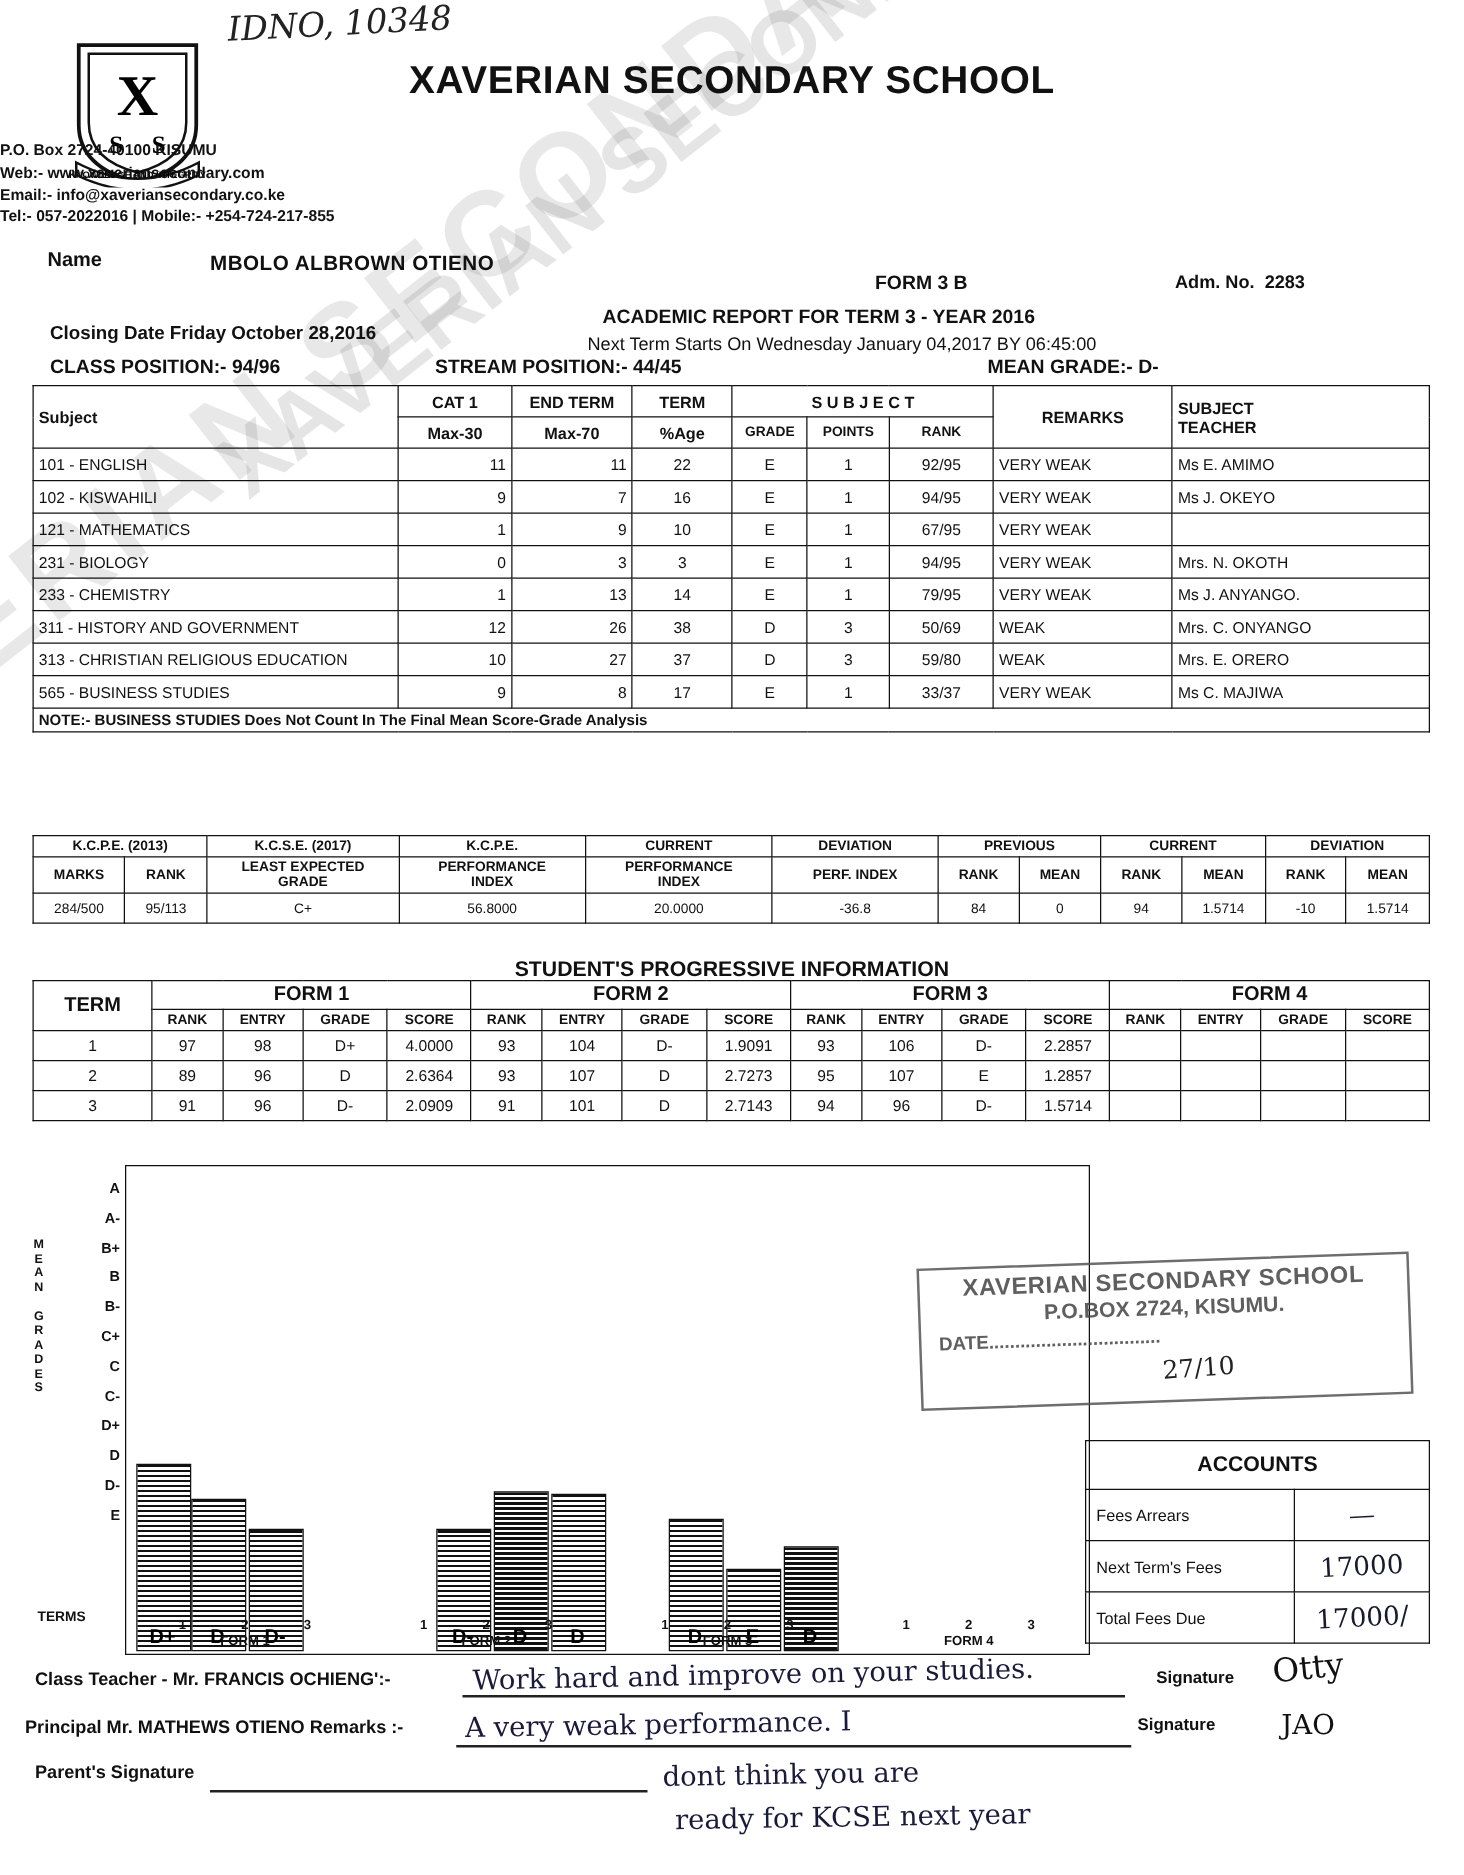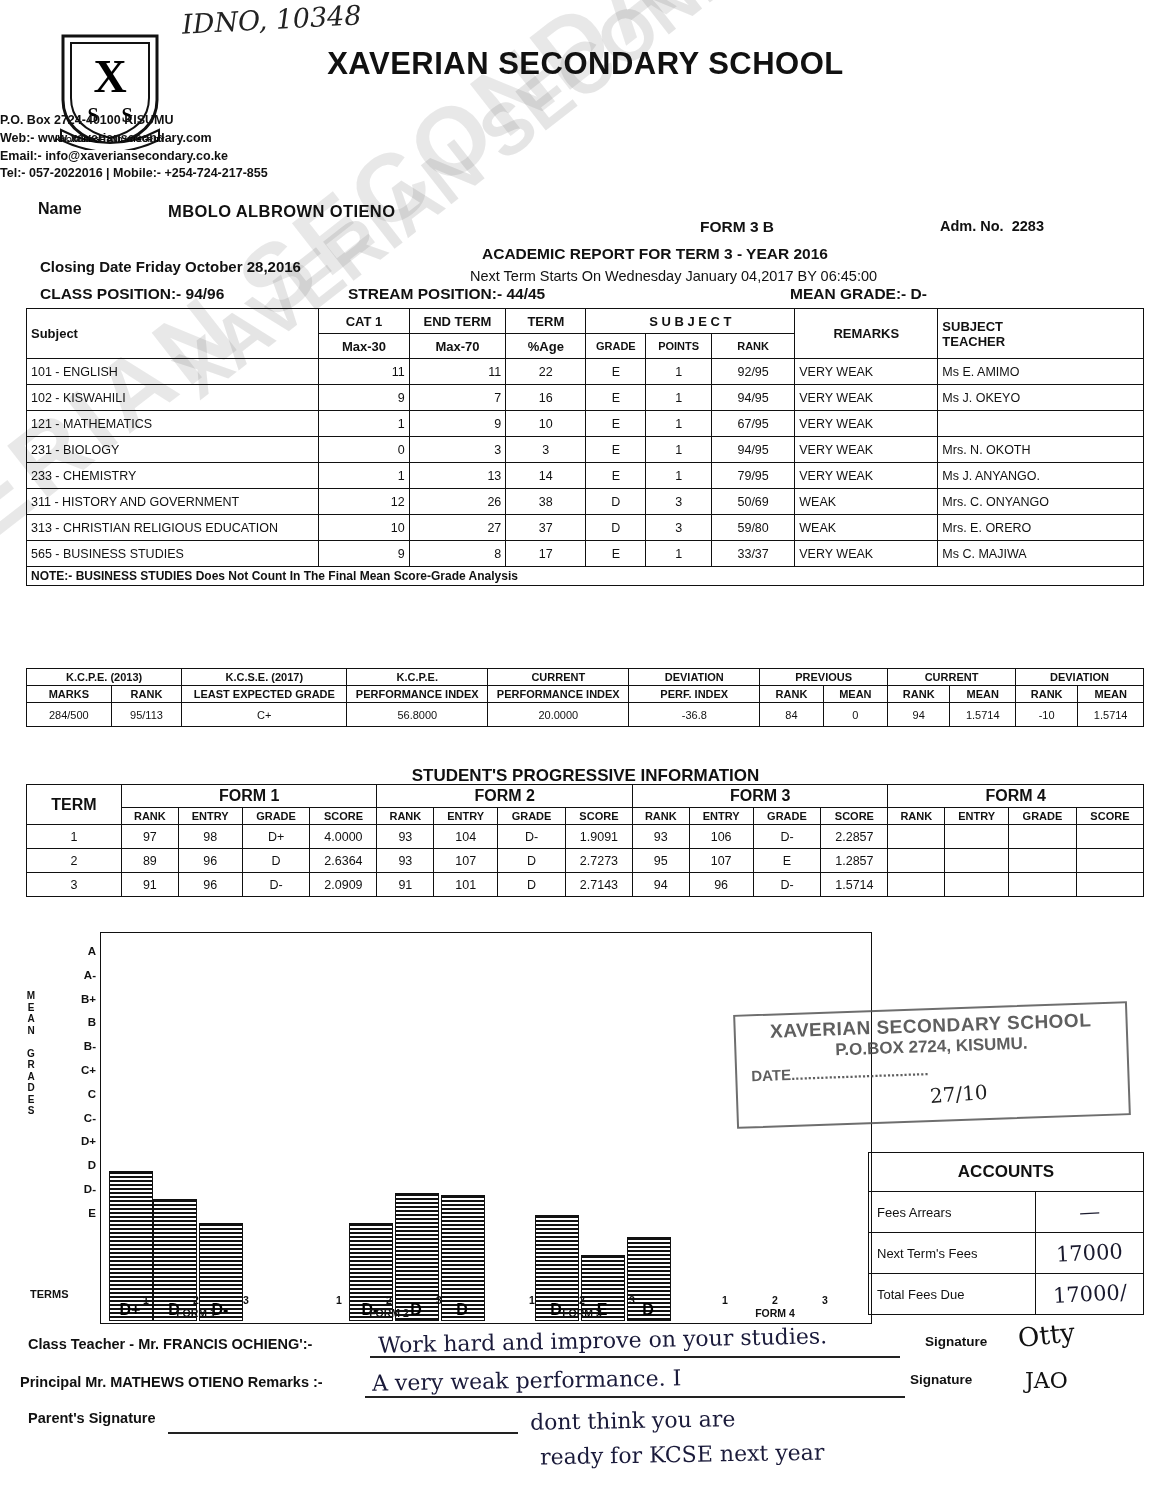--- a/index.html
+++ b/index.html
@@ -38,7 +38,7 @@
   .note{font-size:12px;font-weight:bold;padding:3px 6px;}
   .meanline{position:absolute;left:26px;top:640px;width:1118px;font-size:15px;font-weight:bold;display:flex;justify-content:space-around;}
   .kcpe{position:absolute;left:26px;top:668px;width:1118px;font-size:11px;}
-  .kcpe td{border:1px solid #111;padding:2px 2px;text-align:center;}
+  .kcpe td{border:1px solid #111;padding:2px 16px;text-align:center;}
   .kcpe .h{font-weight:bold;}
   .progtitle{position:absolute;left:0;right:0;top:766px;text-align:center;font-size:17px;font-weight:bold;}
   .prog{position:absolute;left:26px;top:784px;width:1118px;font-size:12px;}

